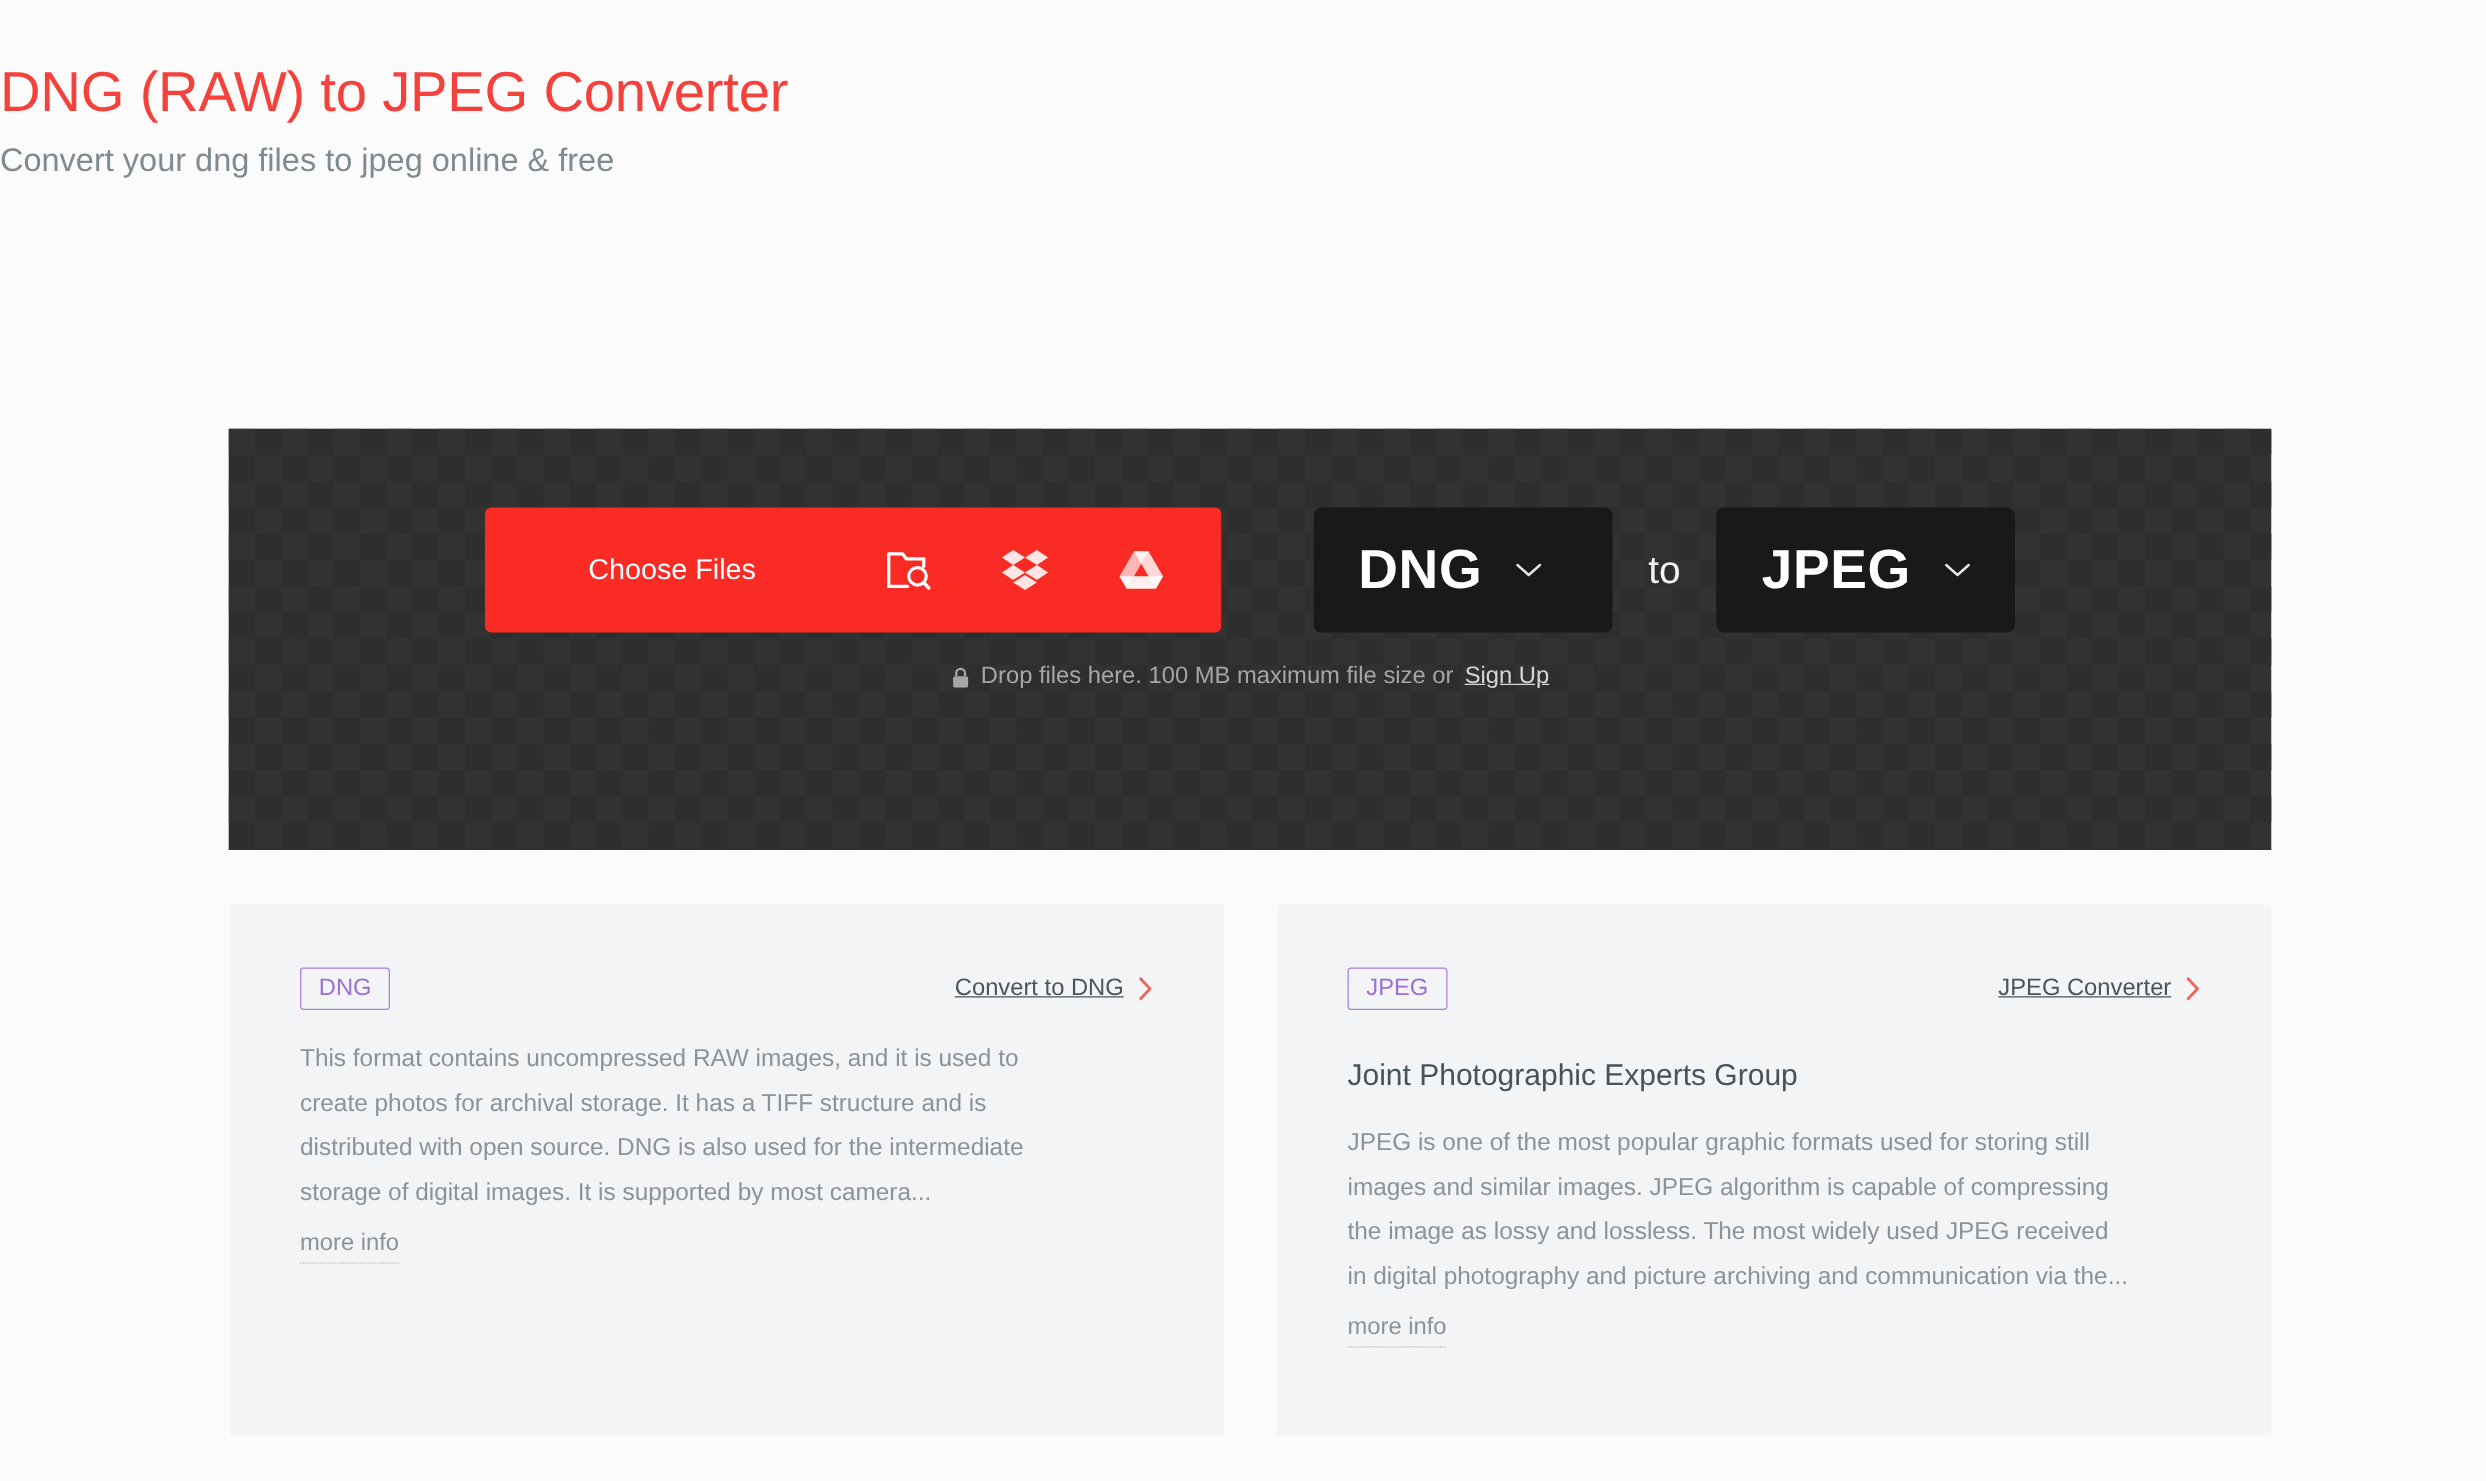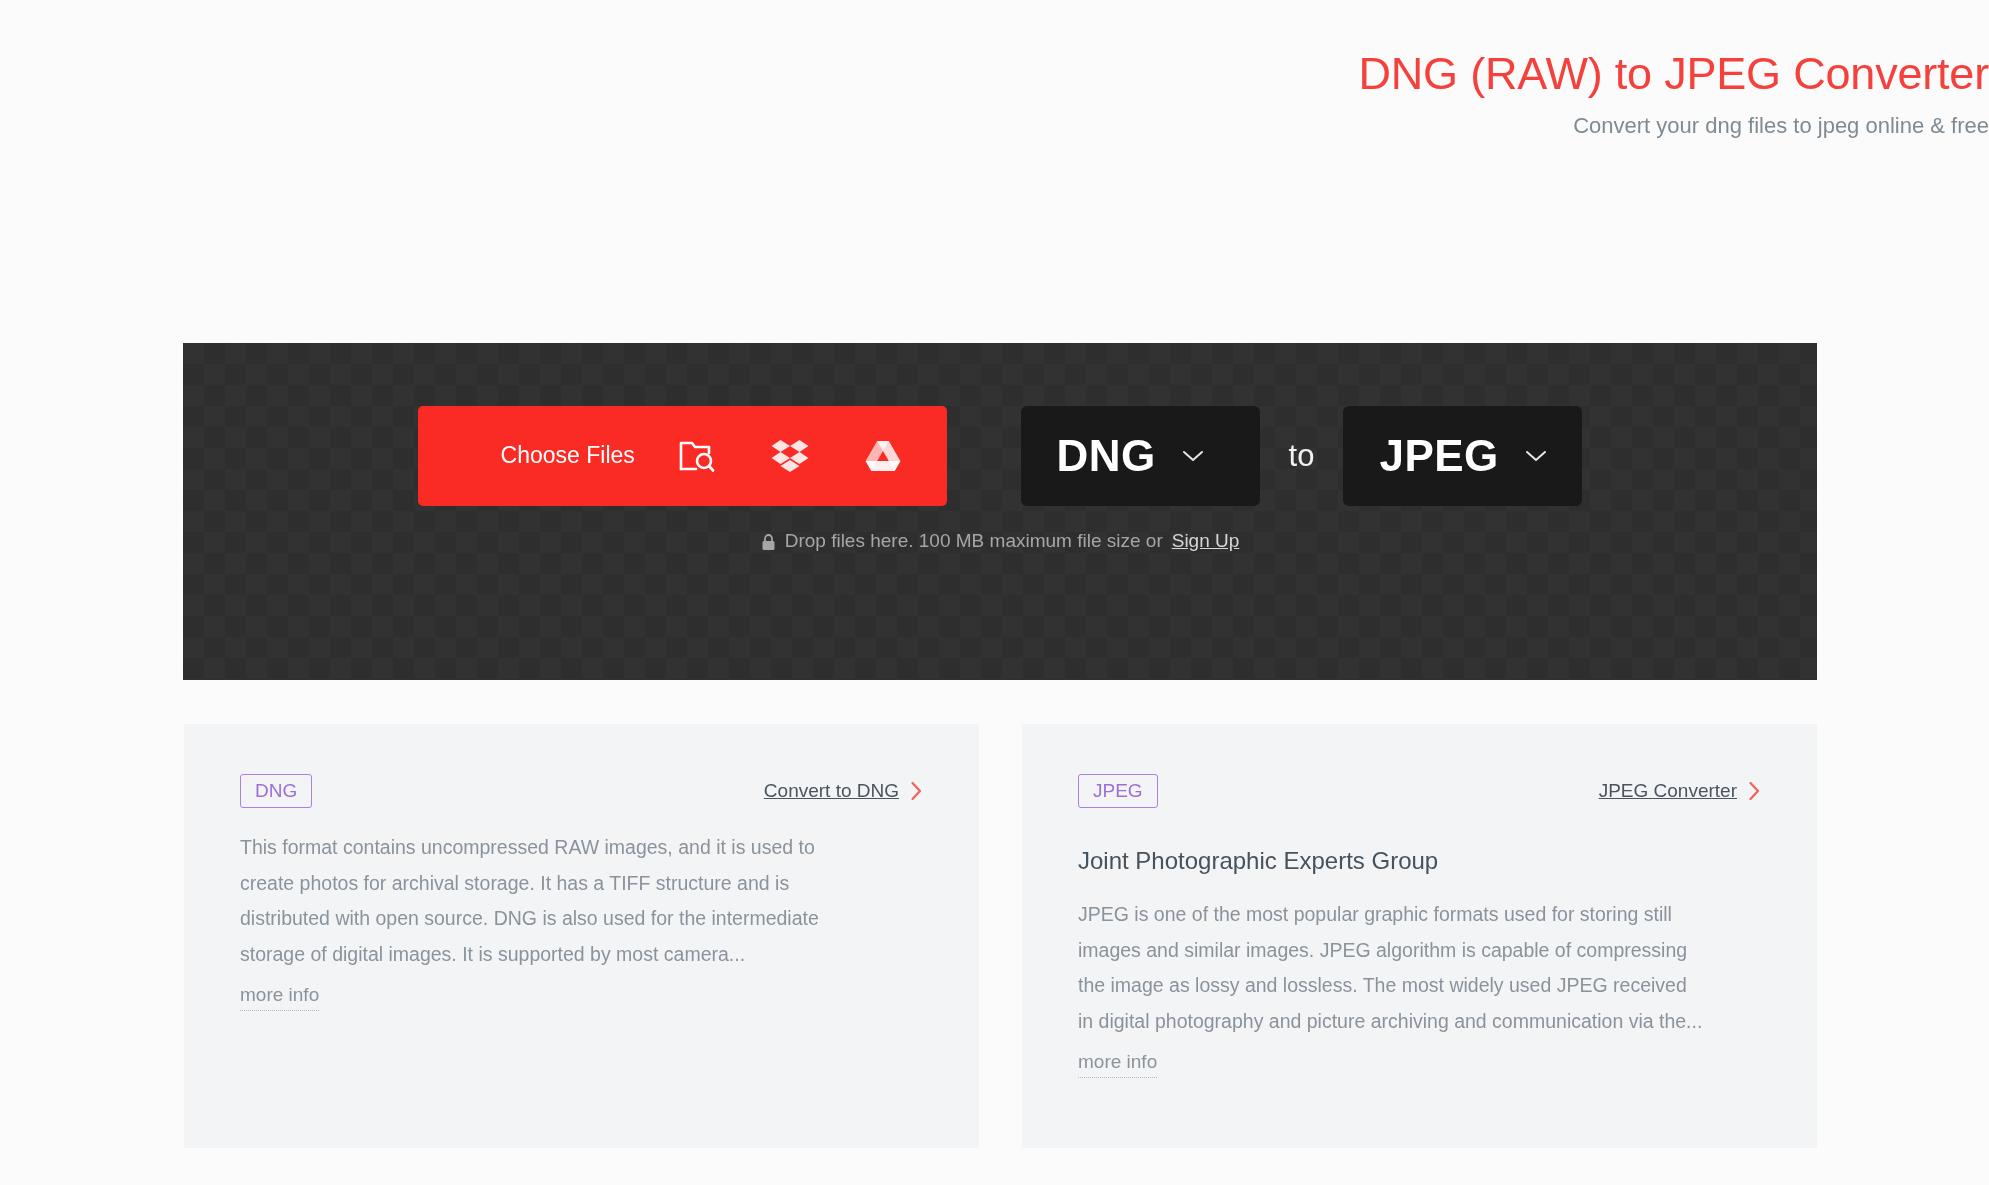--- a/index.html
+++ b/index.html
@@ -22,7 +22,7 @@
   
   .page-header {
     padding-top: 48px;
-    text-align: right;
+    text-align: left;
   }
   .page-title {
     font-size: 45px;

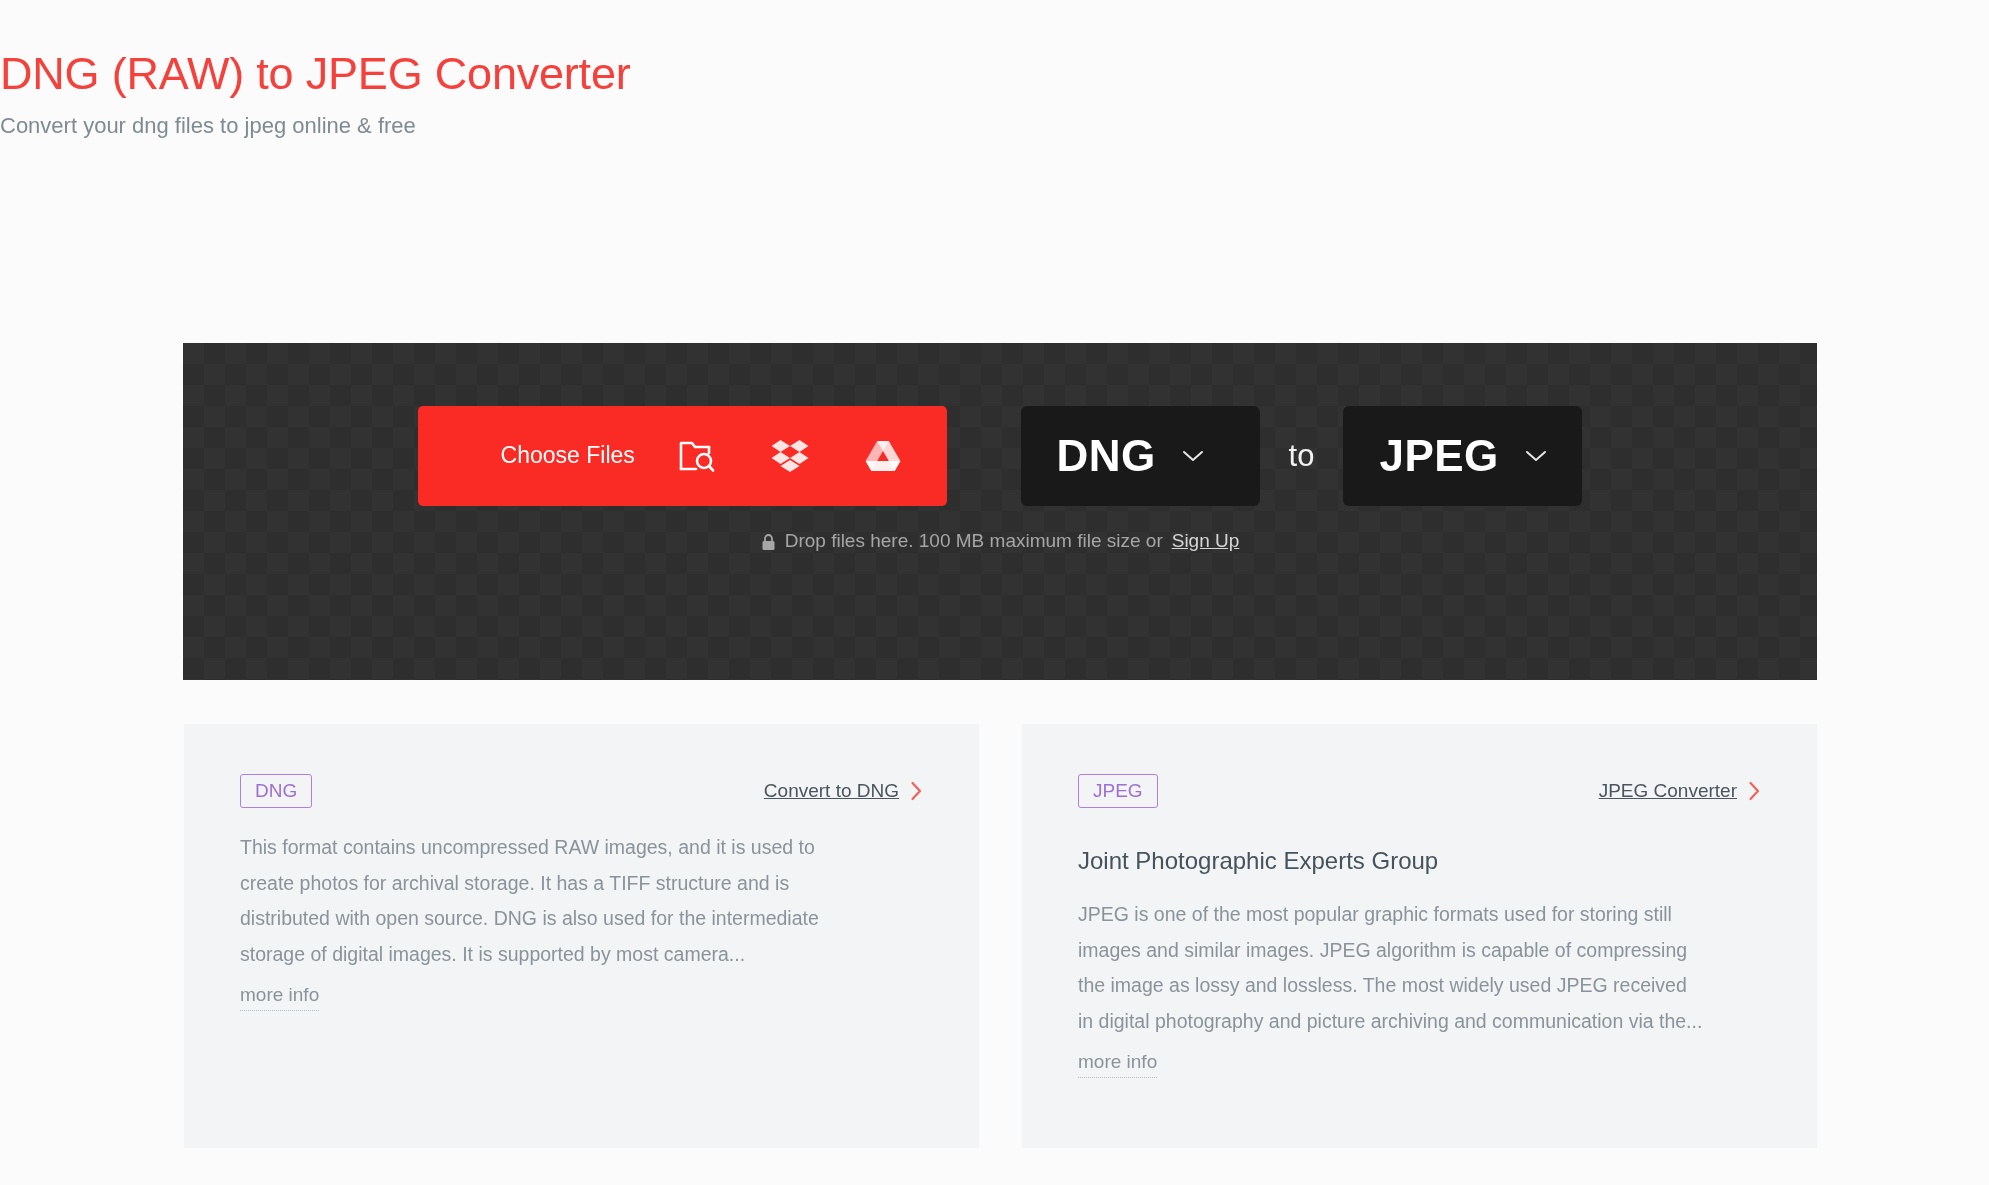--- a/index.html
+++ b/index.html
@@ -33,7 +33,7 @@
   }
   .page-subtitle {
     margin-top: 13px;
-    font-size: 22px;
+    font-size: 26px;
     font-weight: 400;
     color: #7f8b93;
   }

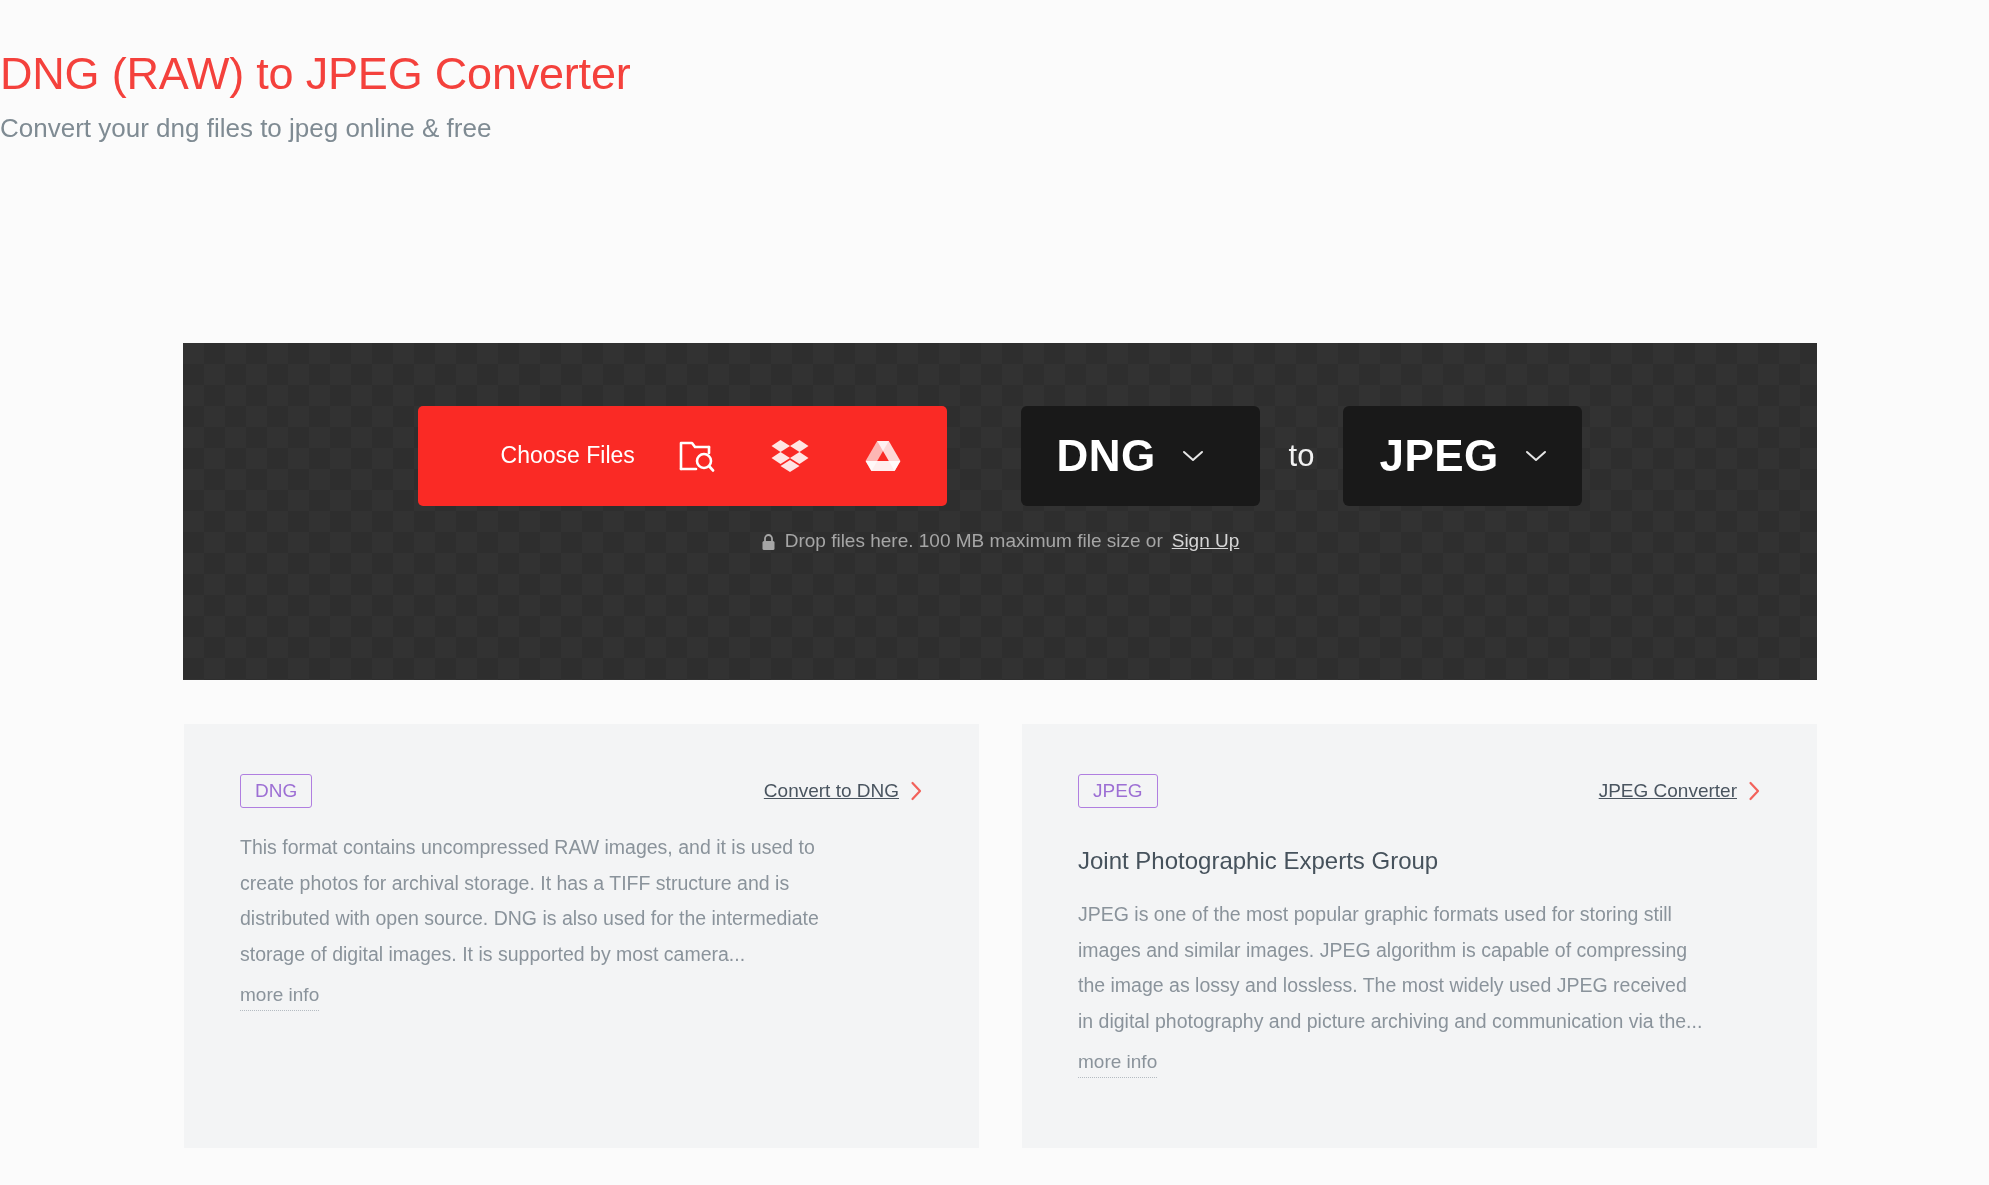--- a/index.html
+++ b/index.html
@@ -92,7 +92,7 @@
 
   
   .choose-files-btn {
-    width: 529px;
+    width: 589px;
     height: 100px;
     background: #fa2a25;
     border: none;

